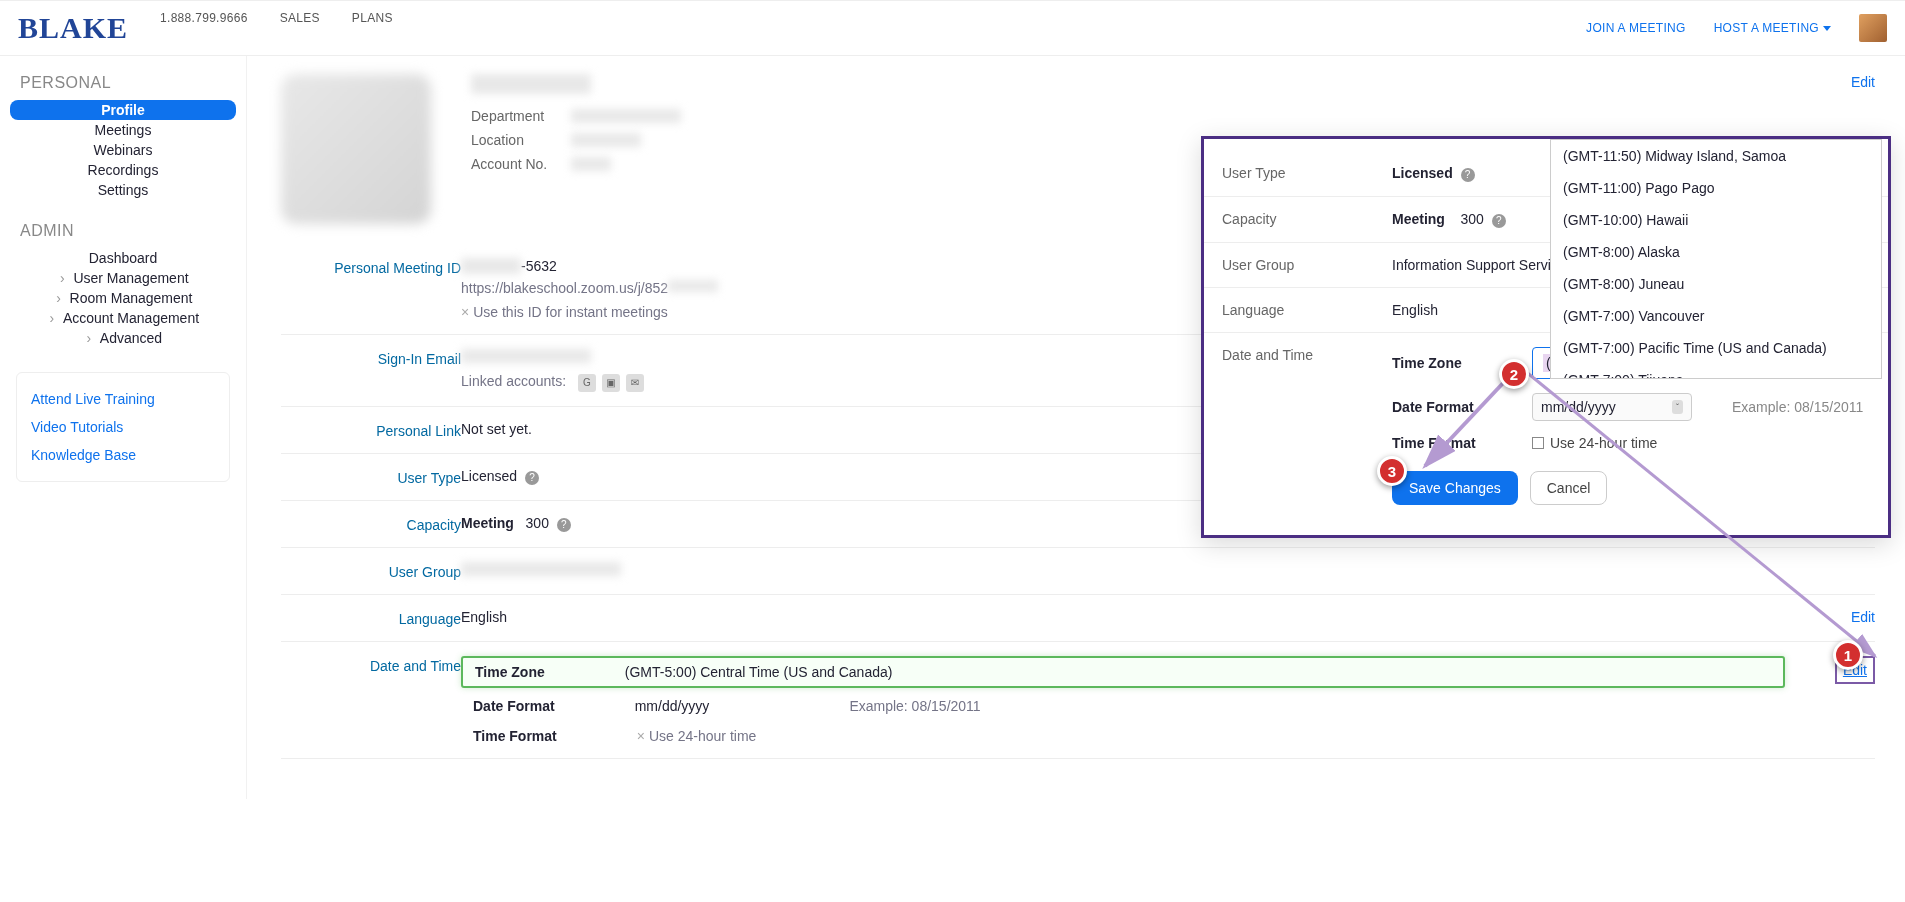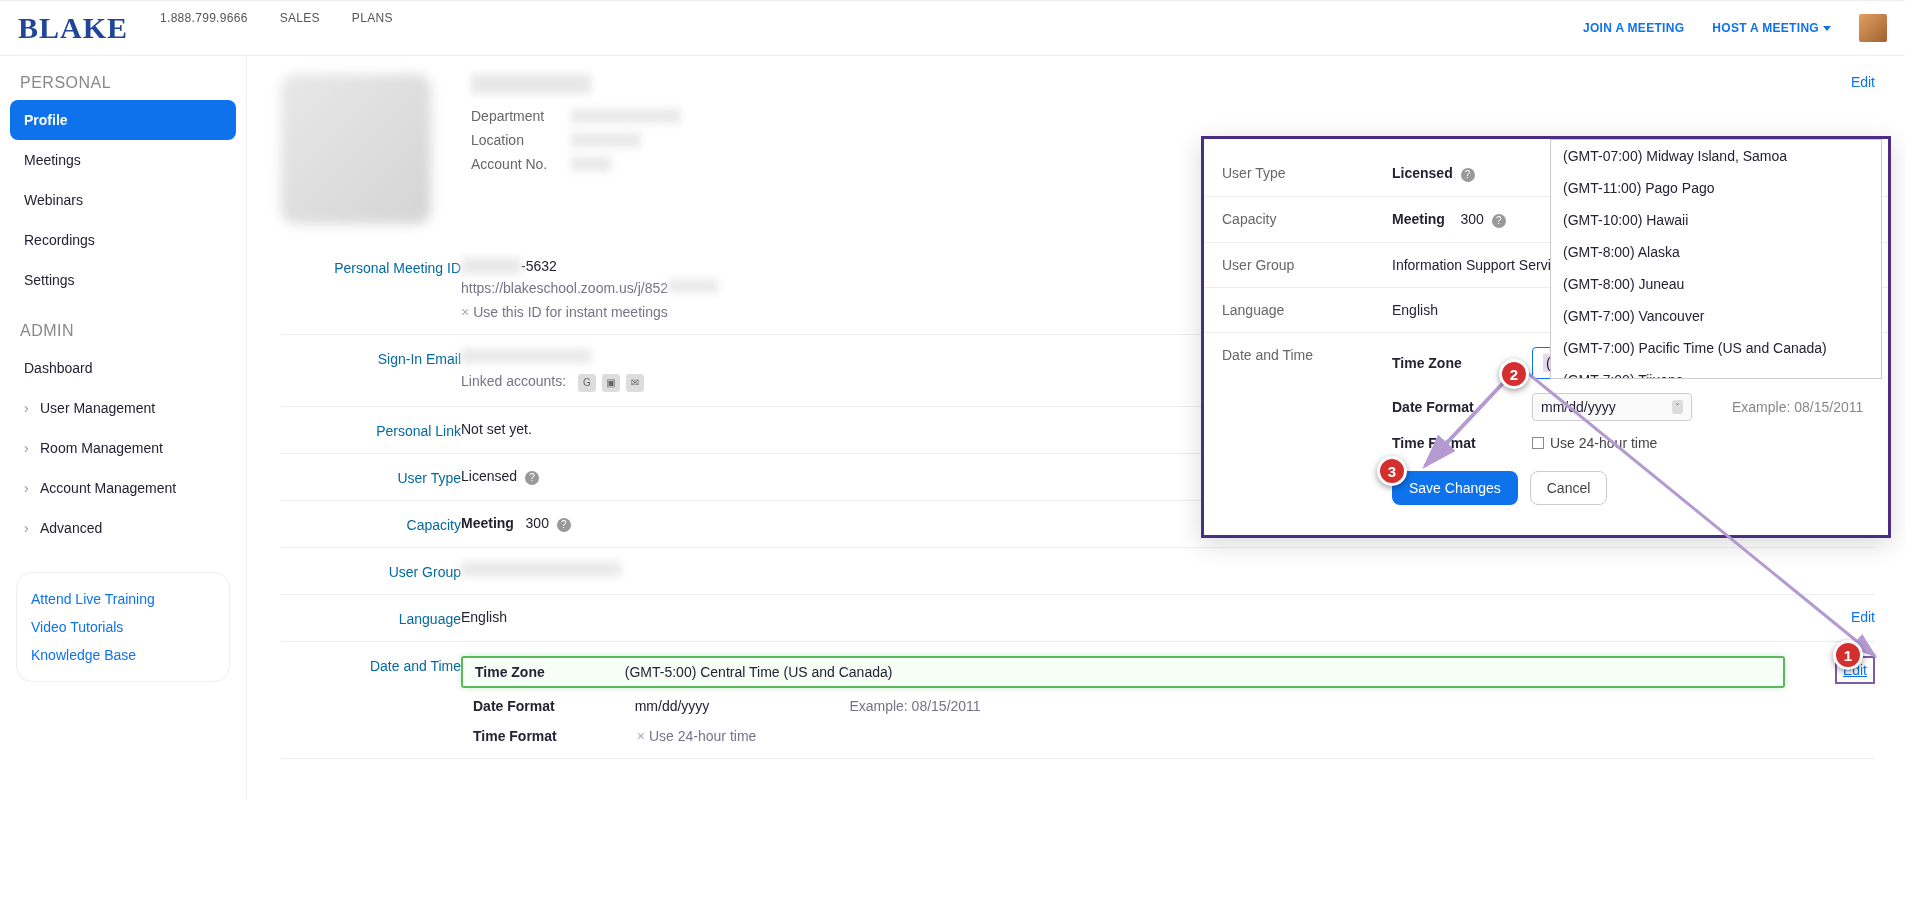--- a/index.html
+++ b/index.html
@@ -10,7 +10,7 @@
   .logo { font-family: "Times New Roman", serif; font-size: 30px; font-weight: 700; color: #214597; letter-spacing: 1px; }
   .top-link { font-size: 12px; color: #555; font-weight: 500; letter-spacing: .3px;}
   .header-right { display: flex; align-items: center; gap: 28px; }
-  .header-right a { font-size: 12px; font-weight: 700; letter-spacing: .3px;}
+  .header-right a { font-size: 12px; font-weight: 400; letter-spacing: .3px;}
   .avatar { width: 28px; height: 28px; background: linear-gradient(135deg,#e0a060,#a06030); border-radius: 2px; }
   .caret-down { display:inline-block; margin-left:4px; border-left:4px solid transparent; border-right:4px solid transparent; border-top:5px solid currentColor; vertical-align: middle;}
 

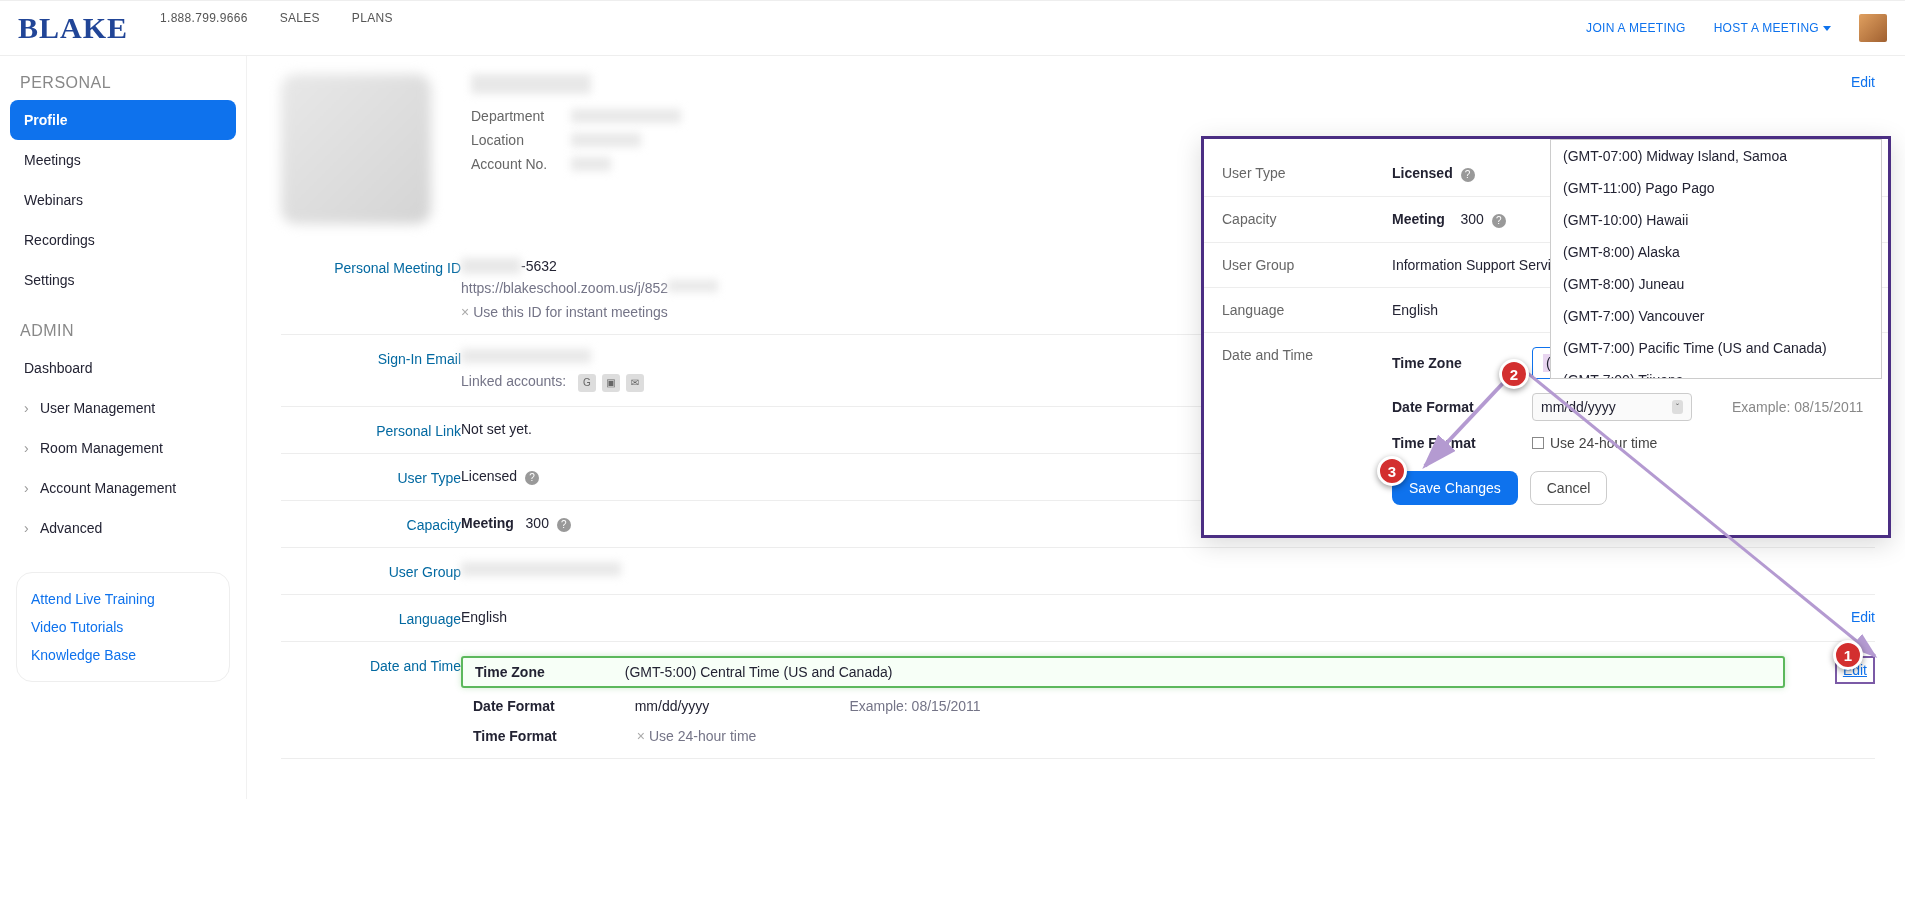--- a/index.html
+++ b/index.html
@@ -17,7 +17,7 @@
   .page { display: flex; }
   .sidebar { width: 247px; padding: 14px 10px 20px 10px; border-right: 1px solid #f1f1f1; }
   .side-heading { font-size: 16px; color: #888; letter-spacing: .5px; padding: 4px 10px 8px 10px; }
-  .side-item { display:block; padding: 12px 14px; border-radius: 8px; font-size: 14px; color: #232333; cursor:pointer; }
+  .side-item { display:block; padding: 2px 14px; border-radius: 8px; font-size: 14px; color: #232333; cursor:pointer;text-align:center; }
   .side-item.active { background: #0E72ED; color: #fff; font-weight: 600; }
   .side-caret { display:inline-block; width: 10px; color:#999; margin-right:6px;}
   .side-box { border: 1px solid #eee; border-radius: 16px; margin: 24px 6px 0 6px; padding: 12px 10px; }

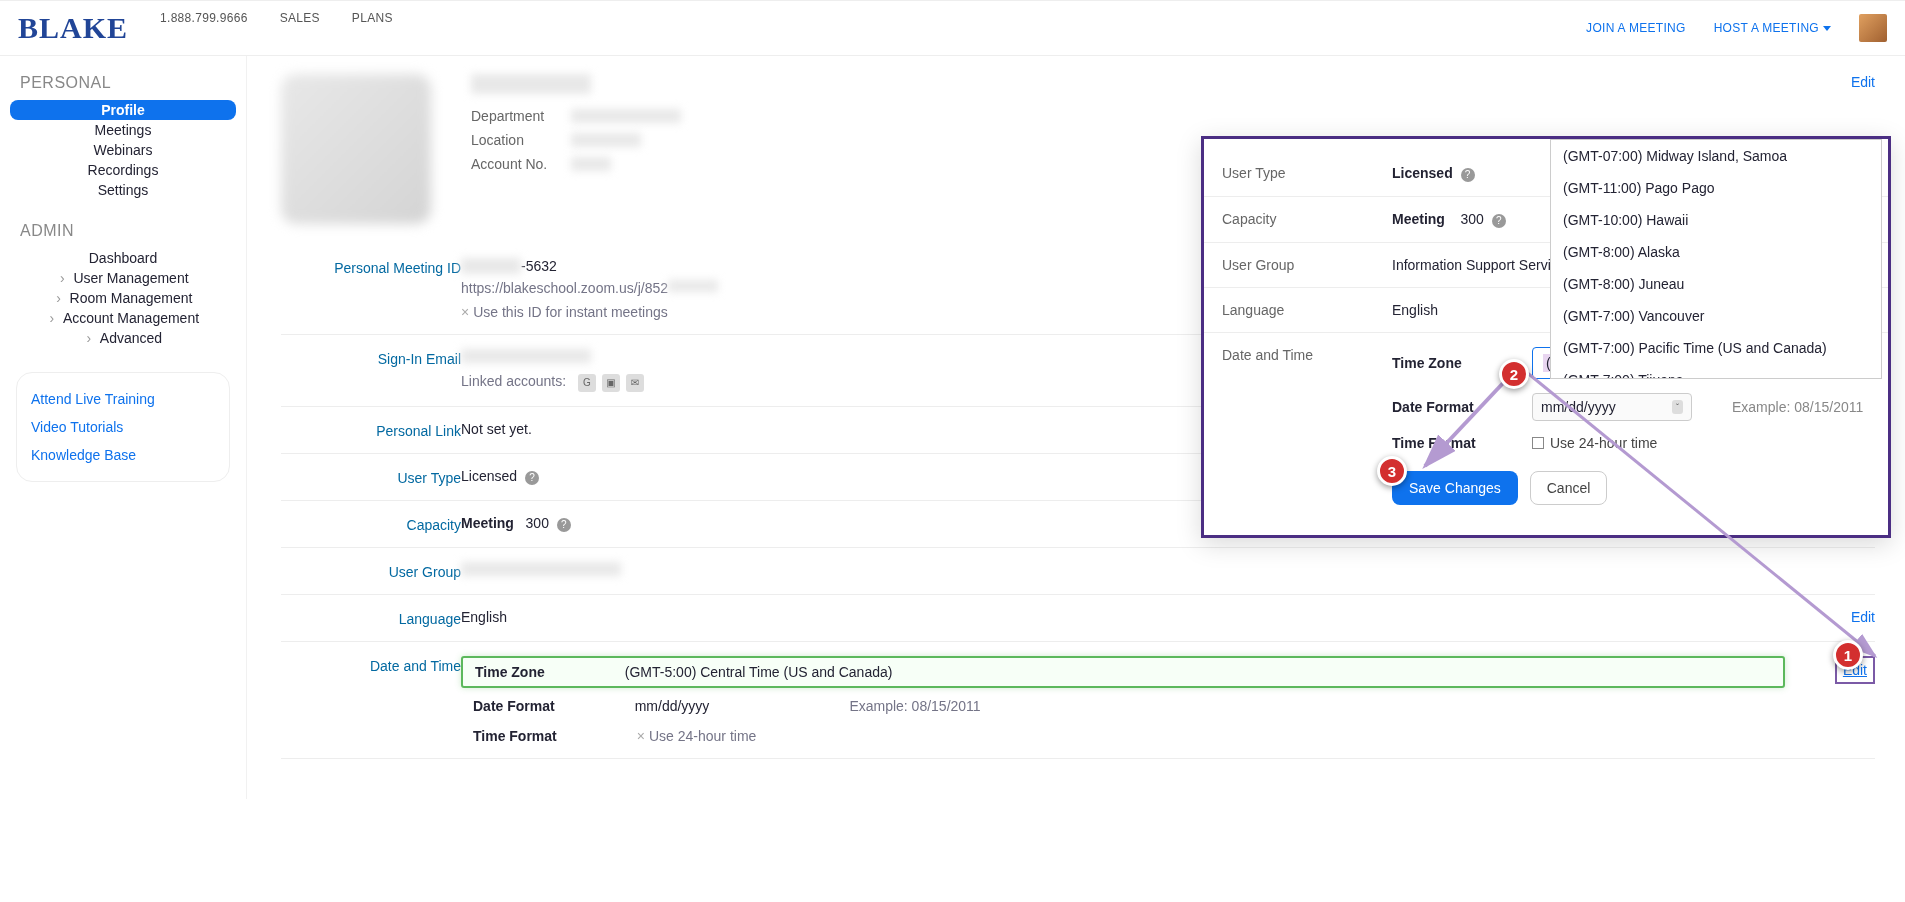--- a/index.html
+++ b/index.html
@@ -225,7 +225,7 @@
 
     <div class="overlay">
       <div class="tz-dropdown" id="tz-dd">
-          <div class="tz-opt">(GMT-07:00) Midway Island, Samoa</div>
+          <div class="tz-opt">(GMT-11:50) Midway Island, Samoa</div>
           <div class="tz-opt">(GMT-11:00) Pago Pago</div>
           <div class="tz-opt">(GMT-10:00) Hawaii</div>
           <div class="tz-opt">(GMT-8:00) Alaska</div>

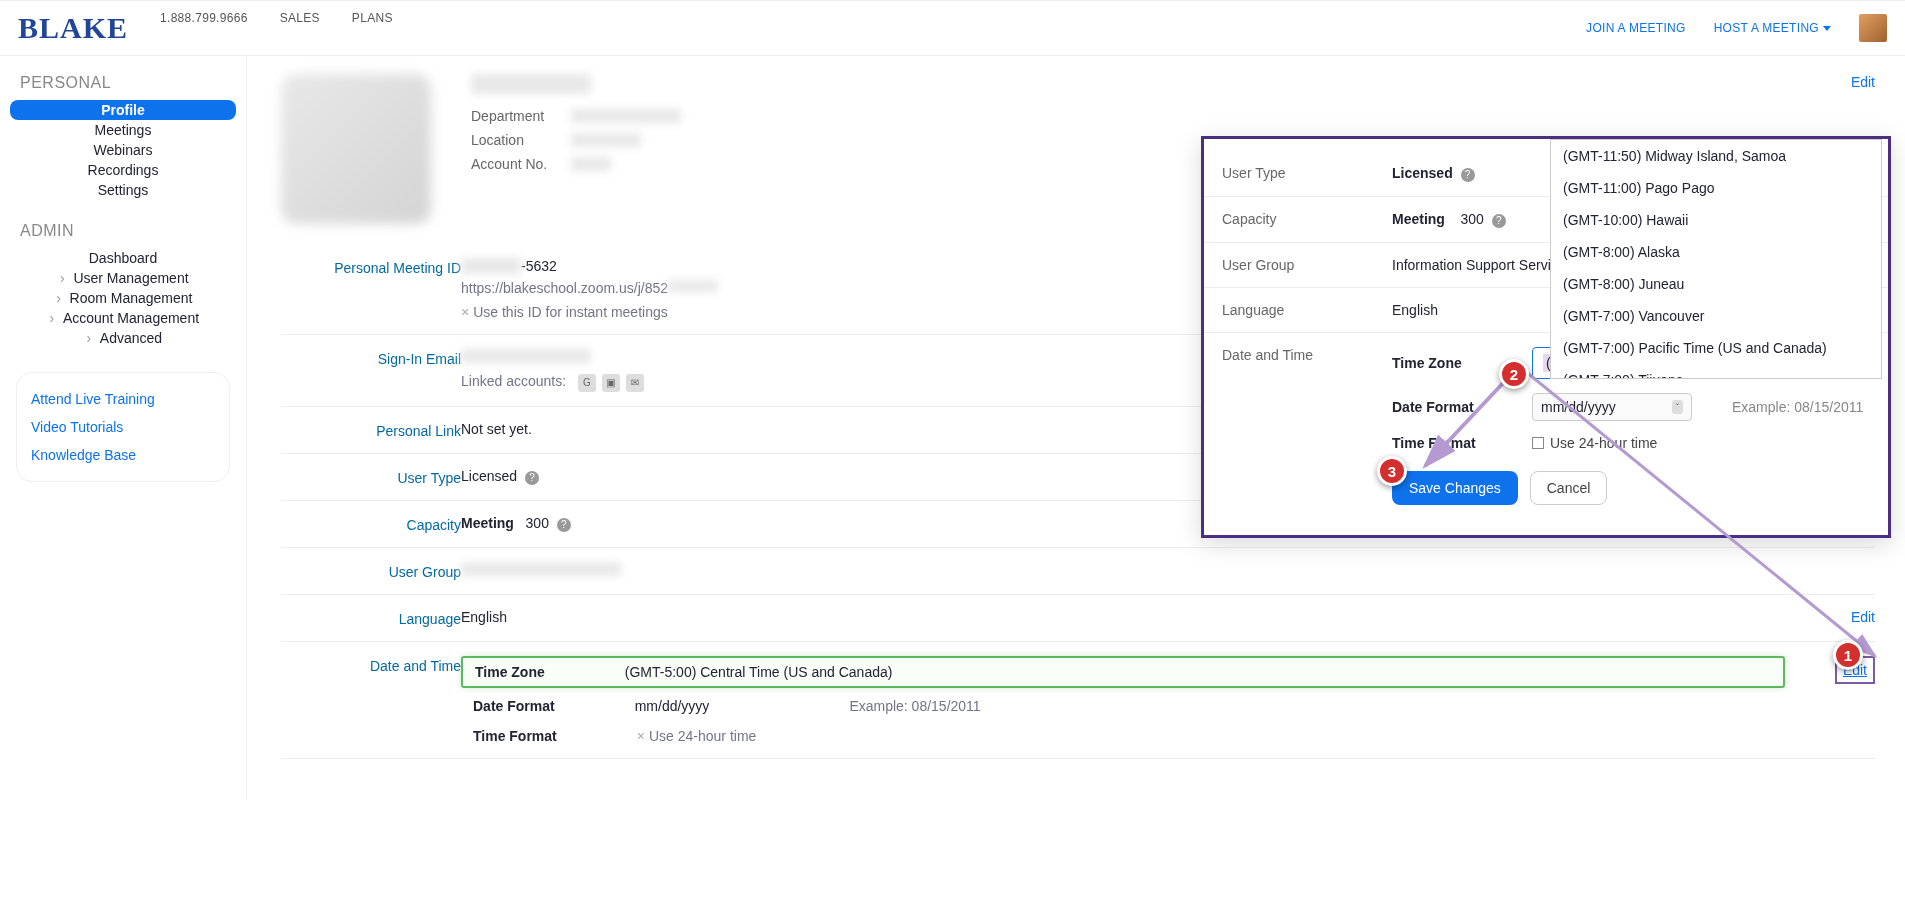--- a/index.html
+++ b/index.html
@@ -20,7 +20,7 @@
   .side-item { display:block; padding: 2px 14px; border-radius: 8px; font-size: 14px; color: #232333; cursor:pointer;text-align:center; }
   .side-item.active { background: #0E72ED; color: #fff; font-weight: 600; }
   .side-caret { display:inline-block; width: 10px; color:#999; margin-right:6px;}
-  .side-box { border: 1px solid #eee; border-radius: 16px; margin: 24px 6px 0 6px; padding: 12px 10px; }
+  .side-box { border: 1px solid #eee; border-radius: 6px; margin: 24px 6px 0 6px; padding: 12px 10px; }
   .side-box a { display:block; padding: 6px 4px; font-size: 14px; }
 
   .main { flex: 1; padding: 18px 30px 40px 34px; position: relative; }

